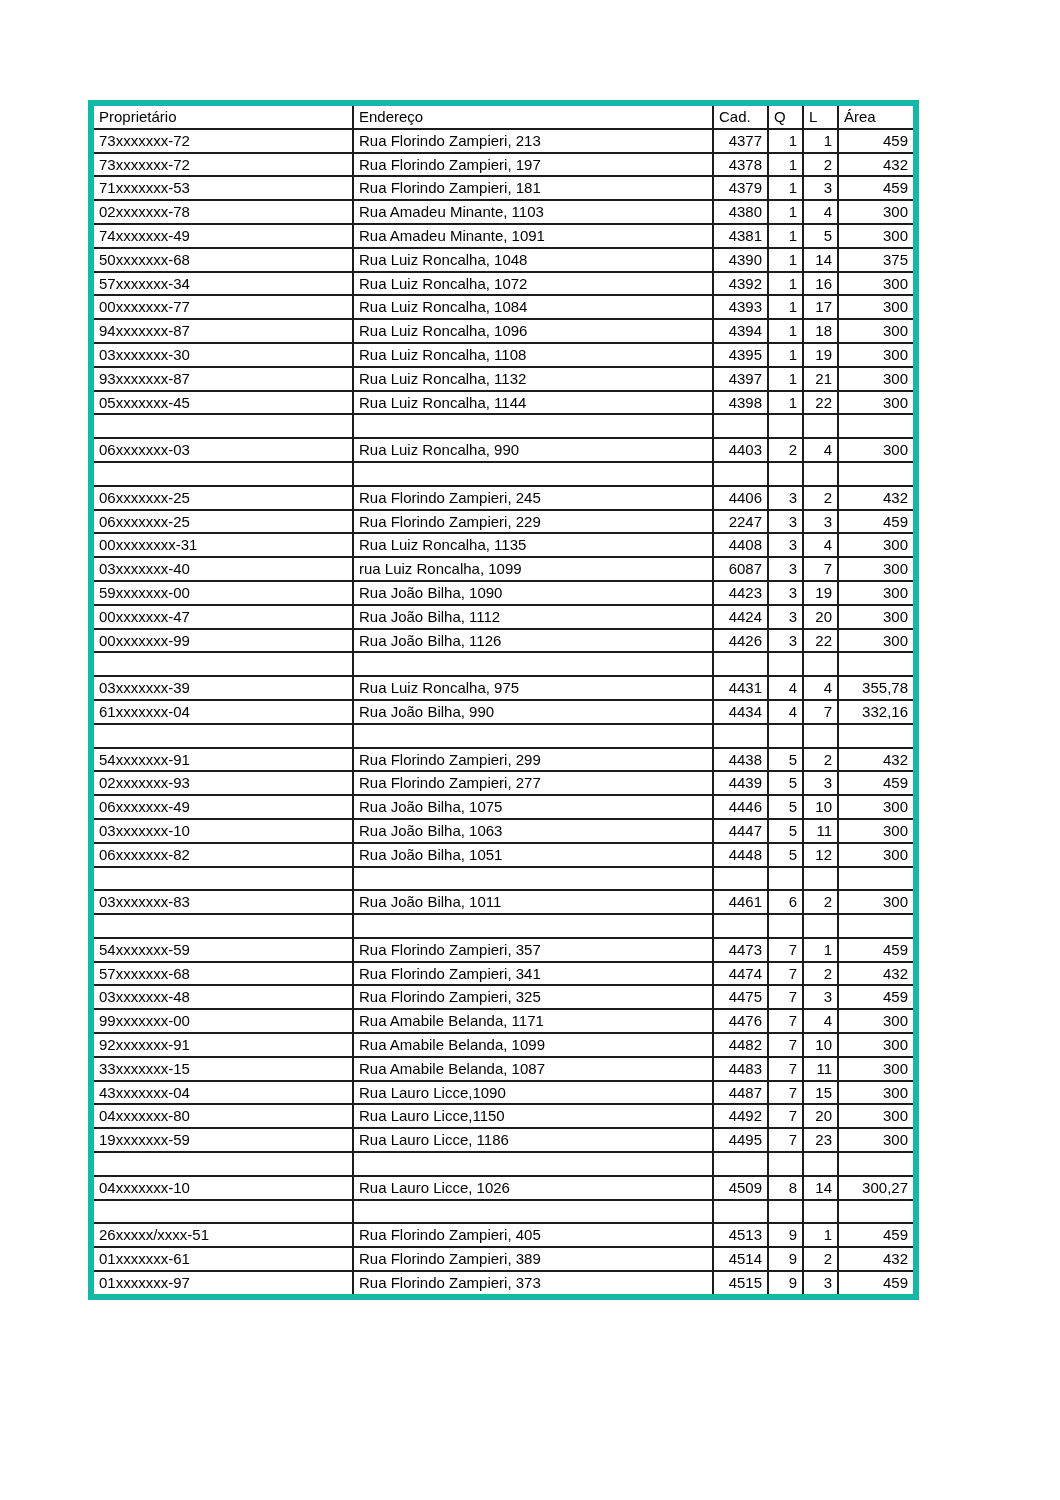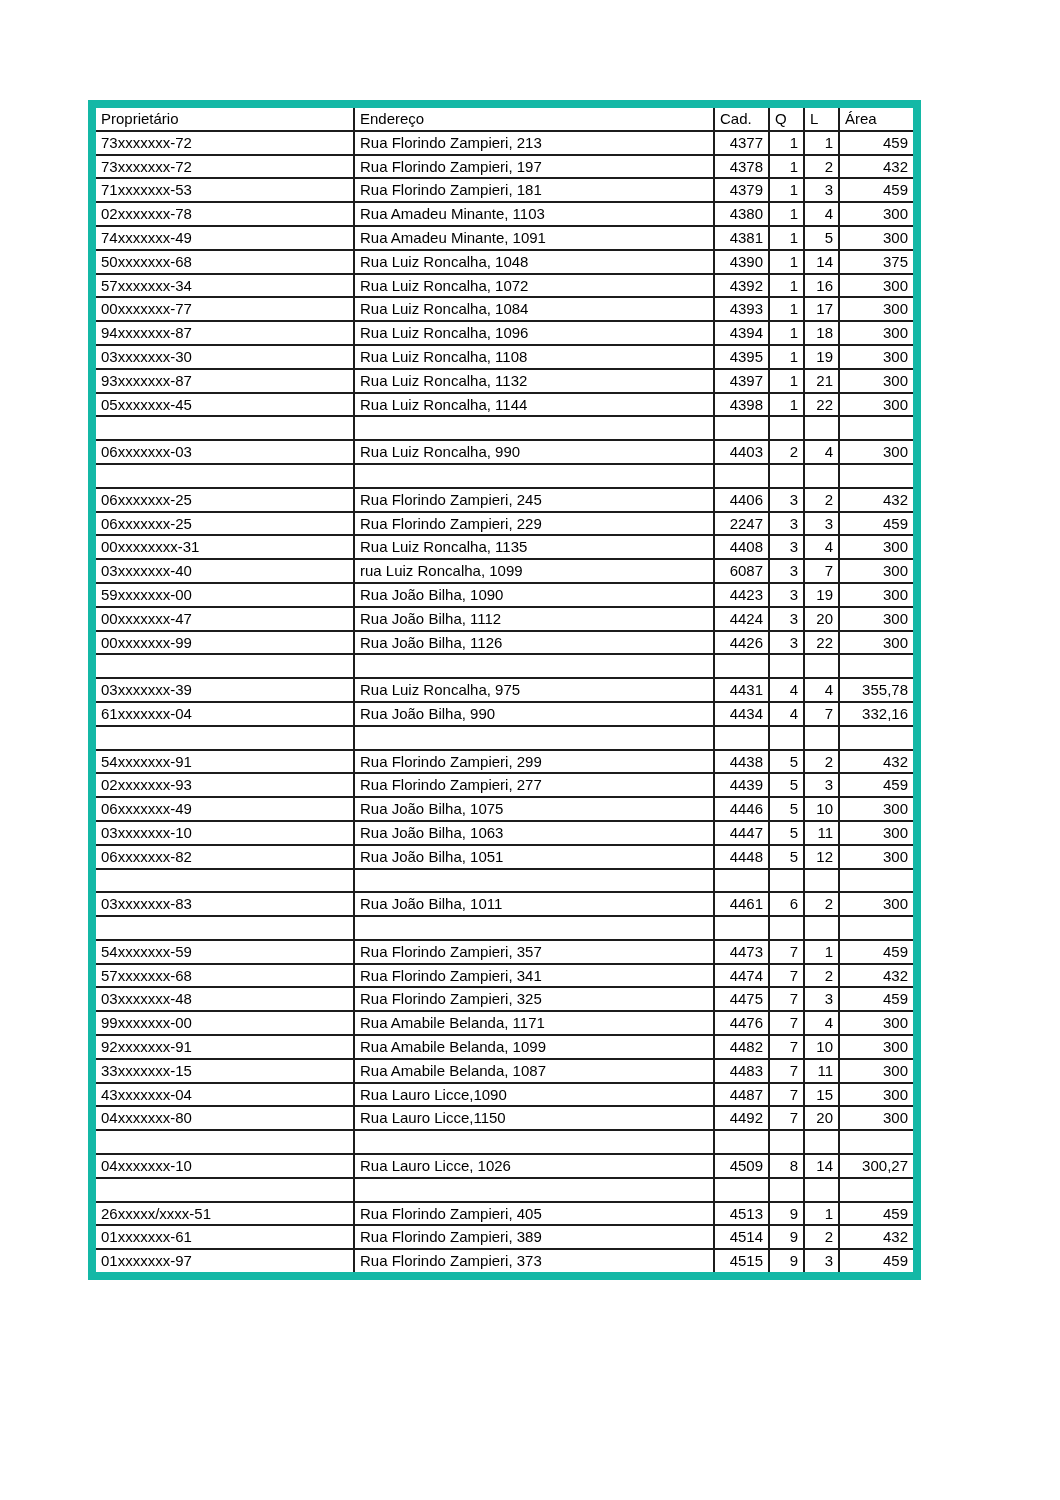--- a/index.html
+++ b/index.html
@@ -23,7 +23,7 @@
     border-collapse: collapse;
     table-layout: fixed;
     width: 825px;
-    border: 8px solid #14b8a6;
+    border: 6px solid #14b8a6;
   }
   table.prop-table col.c-proprietario { width: 262px; }
   table.prop-table col.c-endereco     { width: 360px; }

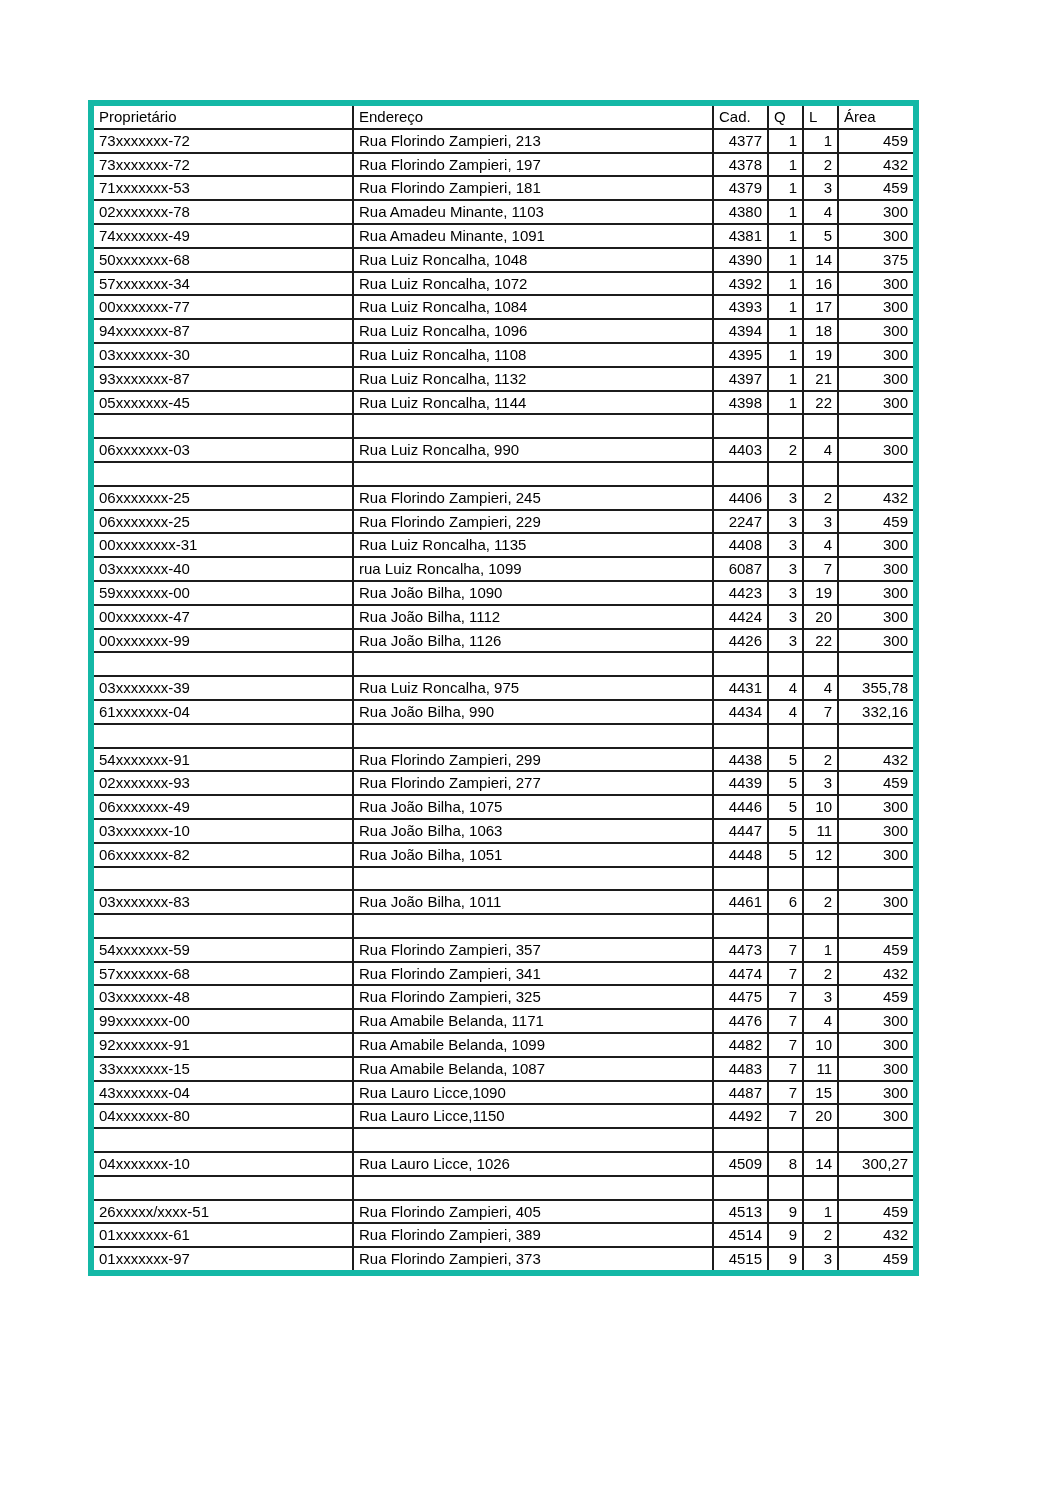--- a/index.html
+++ b/index.html
@@ -411,6 +411,14 @@
           <td class="align-right">300</td>
         </tr>
         <tr>
+          <td class="align-left">19xxxxxxx-59</td>
+          <td class="align-left">Rua Lauro Licce, 1186</td>
+          <td class="align-right">4495</td>
+          <td class="align-right">7</td>
+          <td class="align-right">23</td>
+          <td class="align-right">300</td>
+        </tr>
+        <tr>
           <td class="align-left"></td>
           <td class="align-left"></td>
           <td class="align-right"></td>

